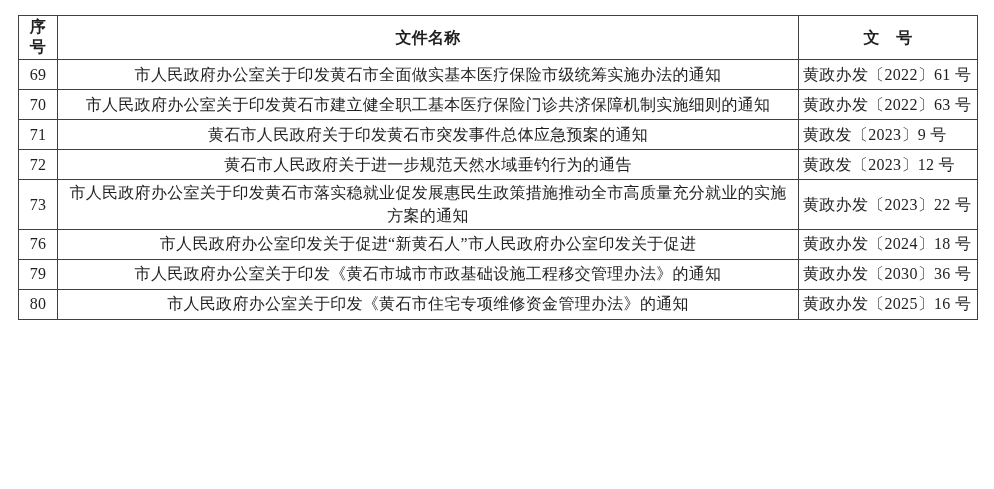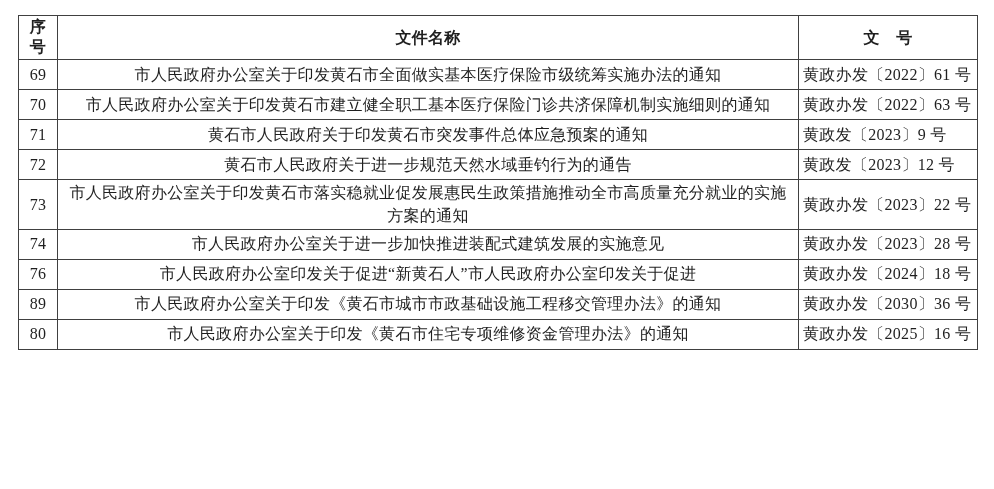--- a/index.html
+++ b/index.html
@@ -110,11 +110,6 @@
         <td class="c-doc">黄政办发〔2023〕22 号</td>
       </tr>
       <tr>
-        <td class="c-no">74</td>
-        <td class="c-name">市人民政府办公室关于进一步加快推进装配式建筑发展的实施意见</td>
-        <td class="c-doc">黄政办发〔2023〕28 号</td>
-      </tr>
-      <tr>
         <td class="c-no">76</td>
         <td class="c-name">市人民政府办公室印发关于促进“新黄石人”市人民政府办公室印发关于促进</td>
         <td class="c-doc">黄政办发〔2024〕18 号</td>

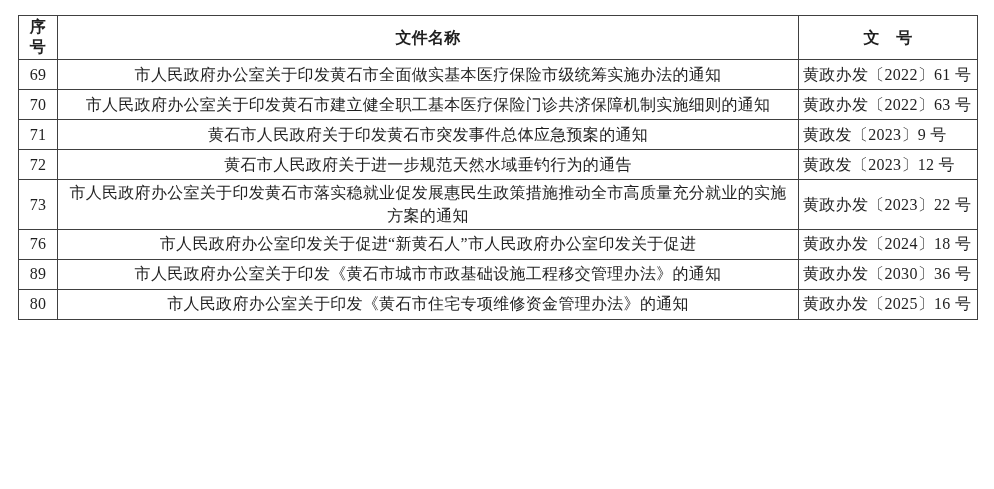--- a/index.html
+++ b/index.html
@@ -115,7 +115,7 @@
         <td class="c-doc">黄政办发〔2024〕18 号</td>
       </tr>
       <tr>
-        <td class="c-no">89</td>
+        <td class="c-no">79</td>
         <td class="c-name">市人民政府办公室关于印发《黄石市城市市政基础设施工程移交管理办法》的通知</td>
         <td class="c-doc">黄政办发〔2030〕36 号</td>
       </tr>

